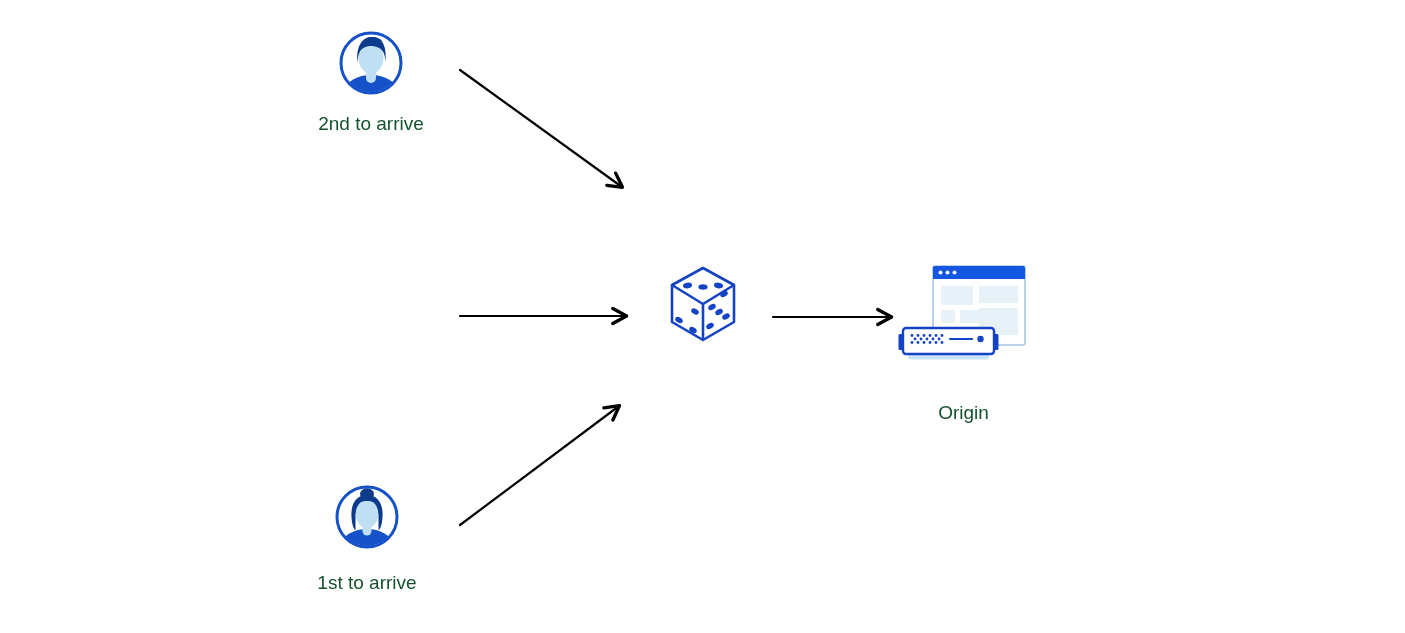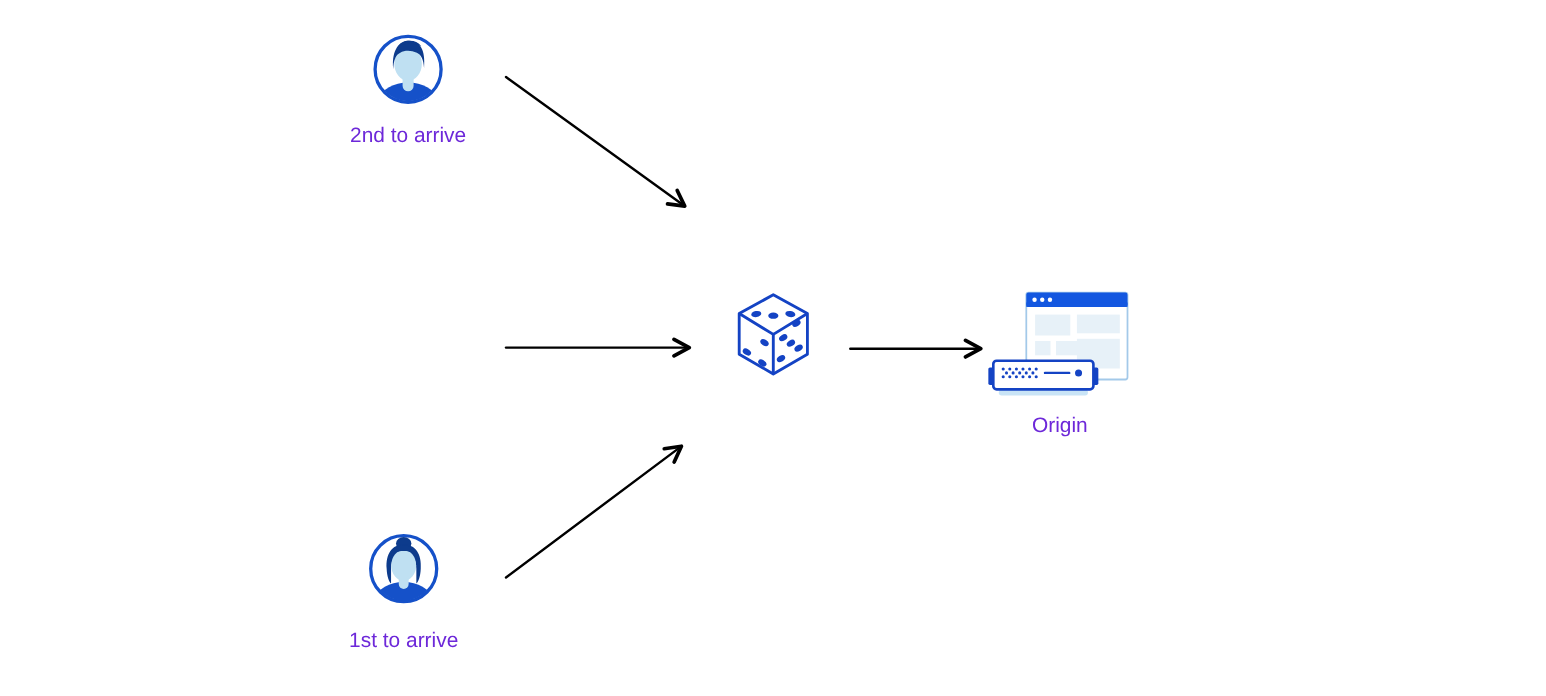--- a/index.html
+++ b/index.html
@@ -12,7 +12,7 @@
   .canvas{position:absolute;inset:0;}
   .node{position:absolute;display:flex;flex-direction:column;align-items:center;}
   .node-label{
-    font-size:19px;line-height:22px;color:#6d28d9;white-space:nowrap;
+    font-size:19px;line-height:22px;color:#14532d;white-space:nowrap;
     text-align:center;
   }
   #node-user-top{left:306px;top:30px;width:130px;}

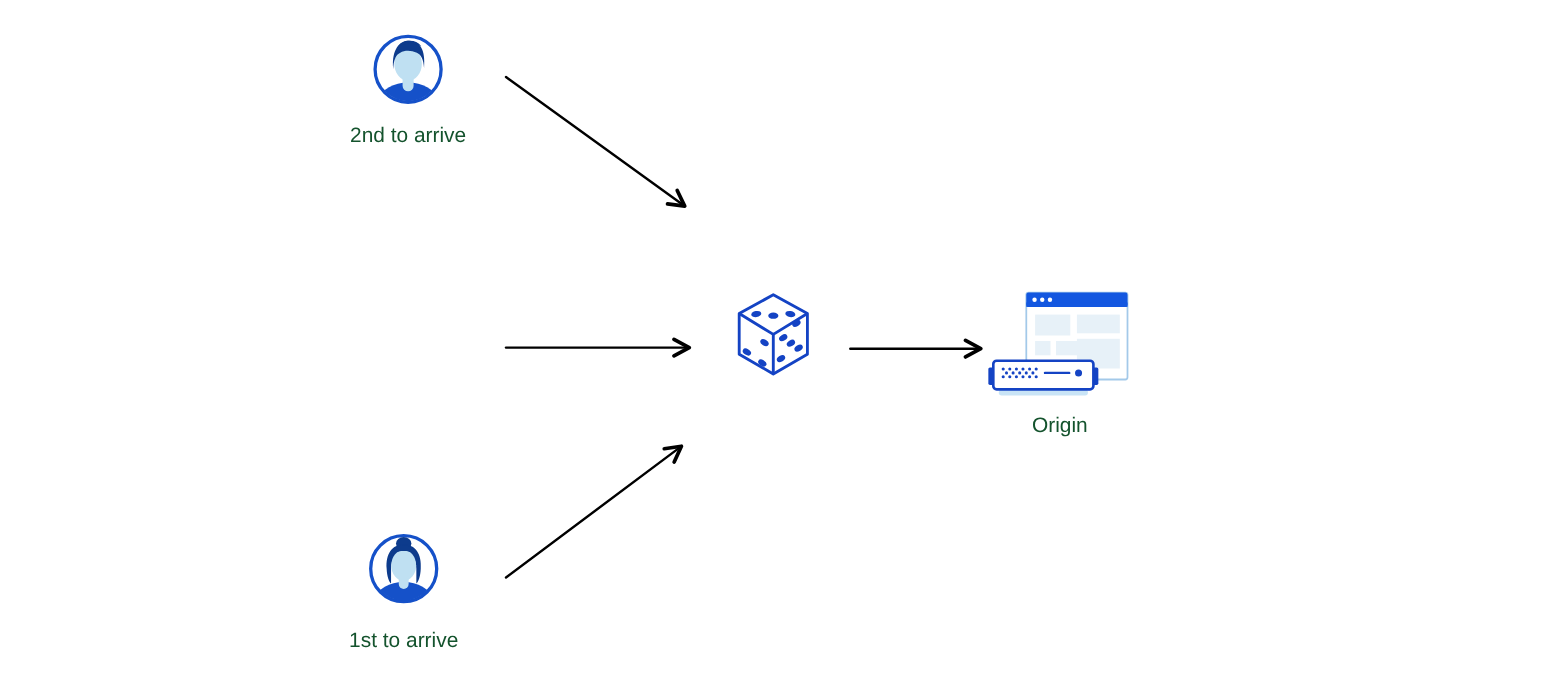--- a/index.html
+++ b/index.html
@@ -22,7 +22,7 @@
   #node-user-bottom{left:302px;top:484px;width:130px;}
   #node-user-bottom .node-label{margin-top:22px;}
   #node-dice{left:668px;top:264px;width:70px;}
-  #node-origin{left:896px;top:262px;width:135px;}
+  #node-origin{left:896px;top:262px;width:135px;gap:25px;}
   #node-origin .node-label{margin-top:13px;}
   #edges{position:absolute;left:0;top:0;width:1405px;height:633px;pointer-events:none;}
 </style>

